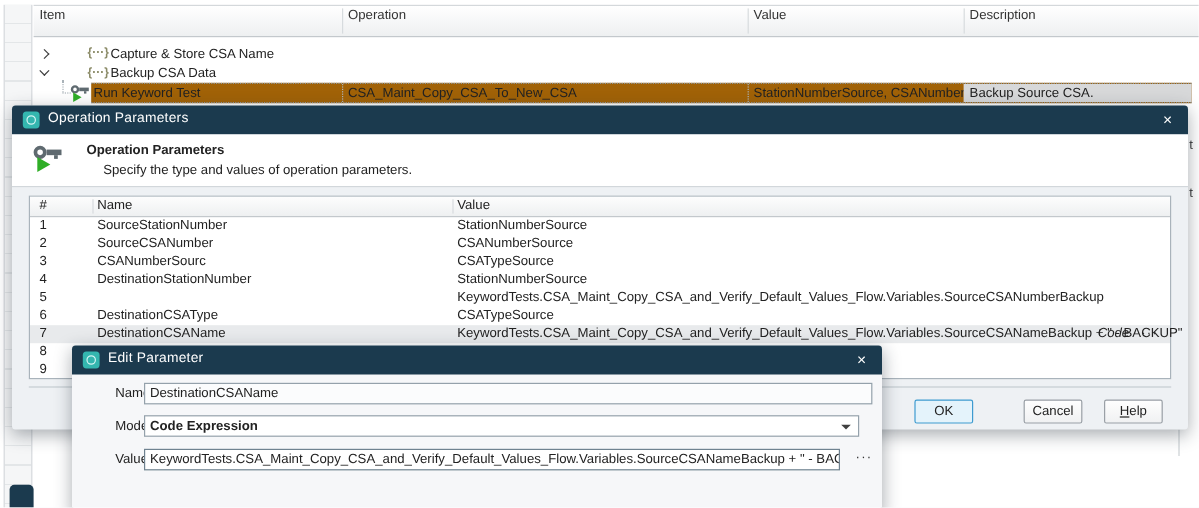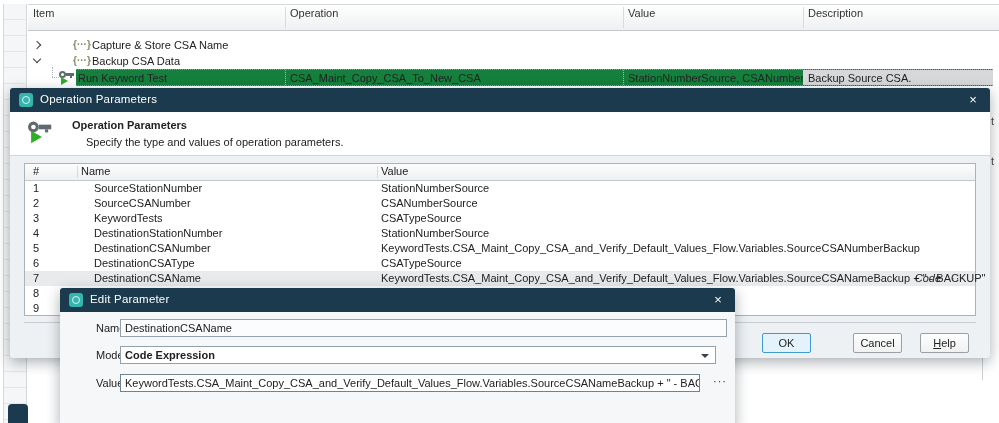--- a/index.html
+++ b/index.html
@@ -44,7 +44,7 @@
   
   .key.big { transform:scale(1.55); transform-origin:left top; }
 
-  .sel-row { position:absolute; left:76px; right:6px; top:69px; height:17px; background:#15803d;
+  .sel-row { position:absolute; left:76px; right:6px; top:69px; height:17px; background:#a16207;
              border-top:1px dotted #8e9aa3; border-bottom:1px dotted #8e9aa3; line-height:16px; }
   .sel-row .cellsep { position:absolute; top:0; bottom:0; width:0; border-left:1px dotted #aeb6bc; }
   .desc-cell { position:absolute; left:727px; right:0; top:0; bottom:0; background:#d7d8d9; padding-left:5px; }

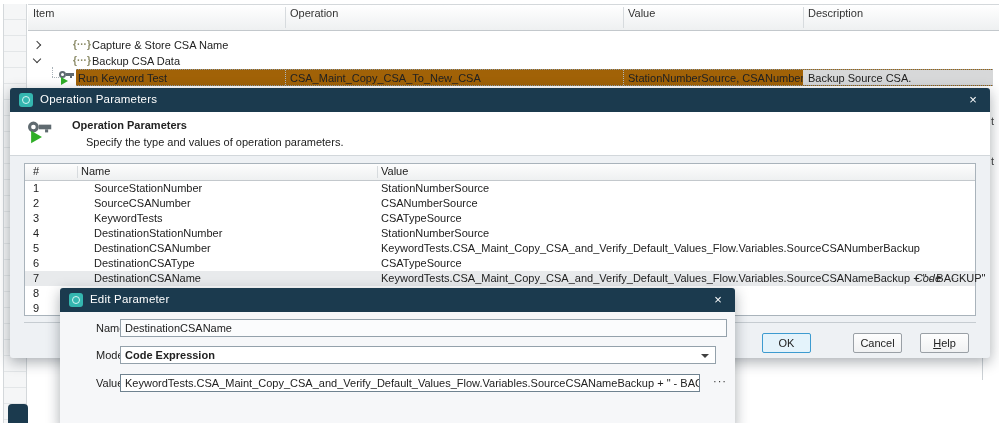--- a/index.html
+++ b/index.html
@@ -78,7 +78,7 @@
   .pt-sep { position:absolute; top:2px; bottom:2px; width:1px; background:#d7dbde; }
   .prow { position:absolute; left:0; right:0; height:15px; line-height:15px; }
   .prow .c-num  { position:absolute; left:8px; }
-  .prow .c-name { position:absolute; left:69px;text-align:right; }
+  .prow .c-name { position:absolute; left:56px;text-align:right; }
   .prow .c-val  { position:absolute; left:356px; white-space:nowrap; }
   .prow.sel { background:#e8eaec; }
   .prow .c-tag { position:absolute; right:34px;font-style:italic; }

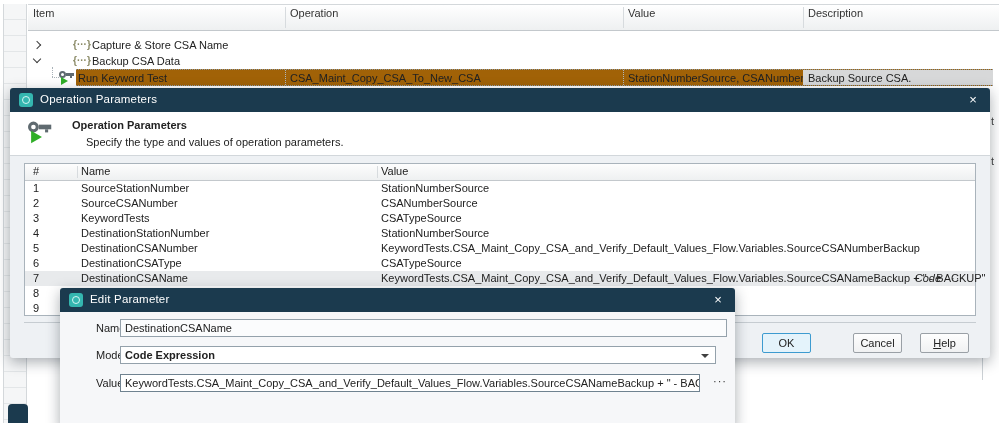--- a/index.html
+++ b/index.html
@@ -208,7 +208,7 @@
       </div>
       <div class="prow" style="top:47px">
         <span class="c-num">3</span>
-        <span class="c-name">KeywordTests</span>
+        <span class="c-name">CSANumberSourc</span>
         <span class="c-val">CSATypeSource</span>
       </div>
       <div class="prow" style="top:62px">

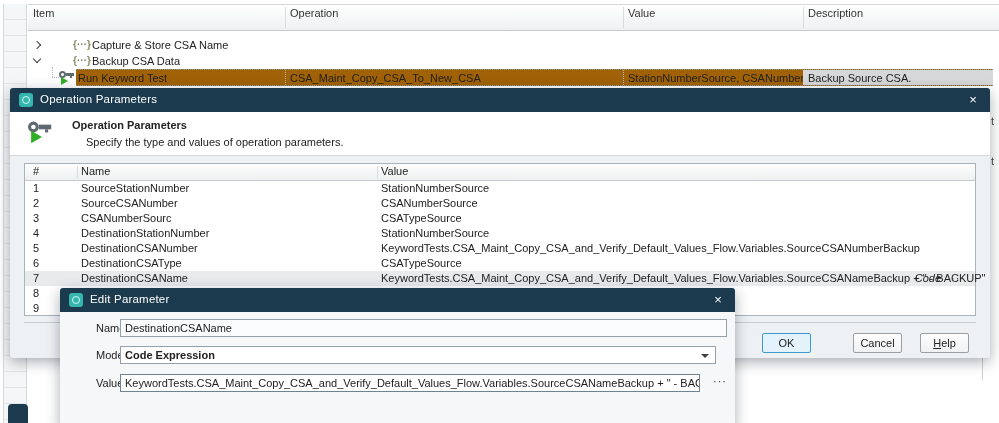--- a/index.html
+++ b/index.html
@@ -218,7 +218,6 @@
       </div>
       <div class="prow" style="top:77px">
         <span class="c-num">5</span>
-        <span class="c-name">DestinationCSANumber</span>
         <span class="c-val">KeywordTests.CSA_Maint_Copy_CSA_and_Verify_Default_Values_Flow.Variables.SourceCSANumberBackup</span>
       </div>
       <div class="prow" style="top:92px">

